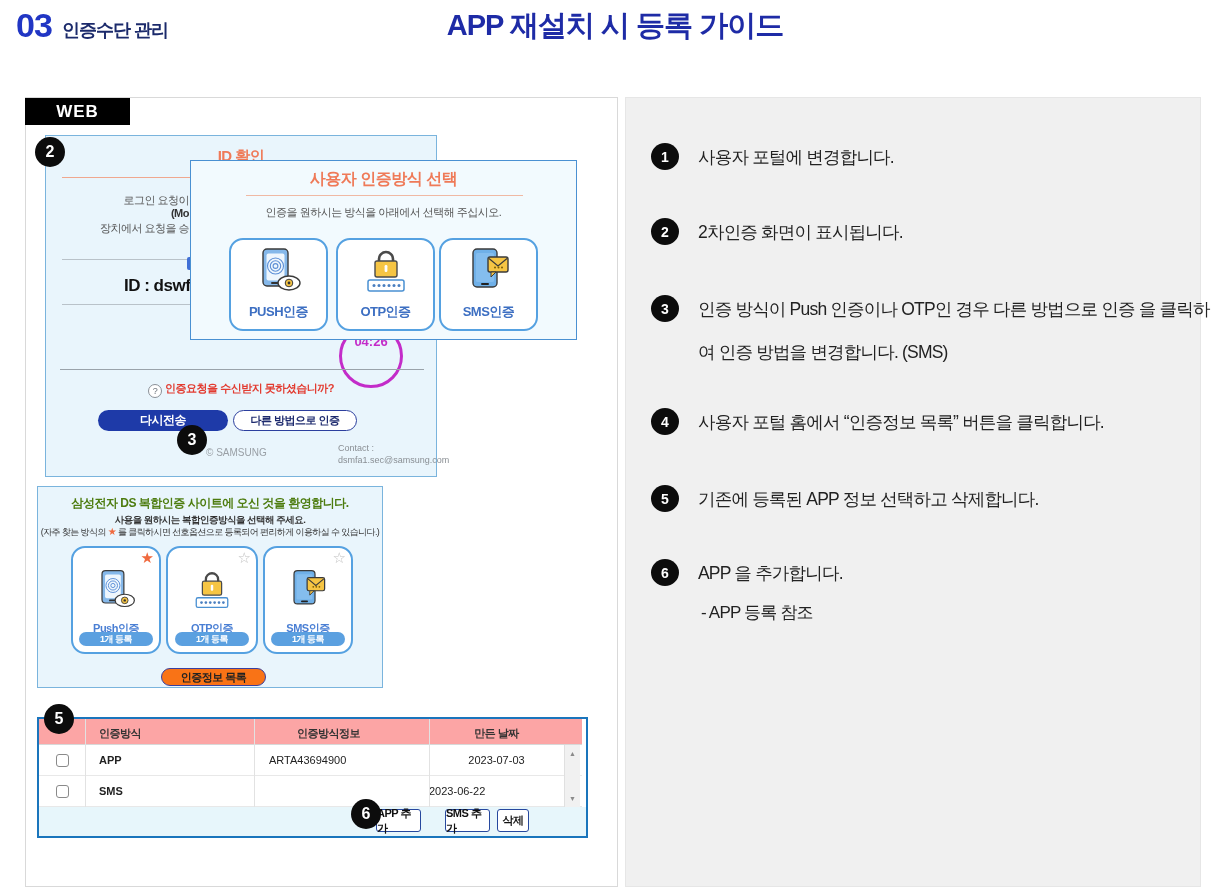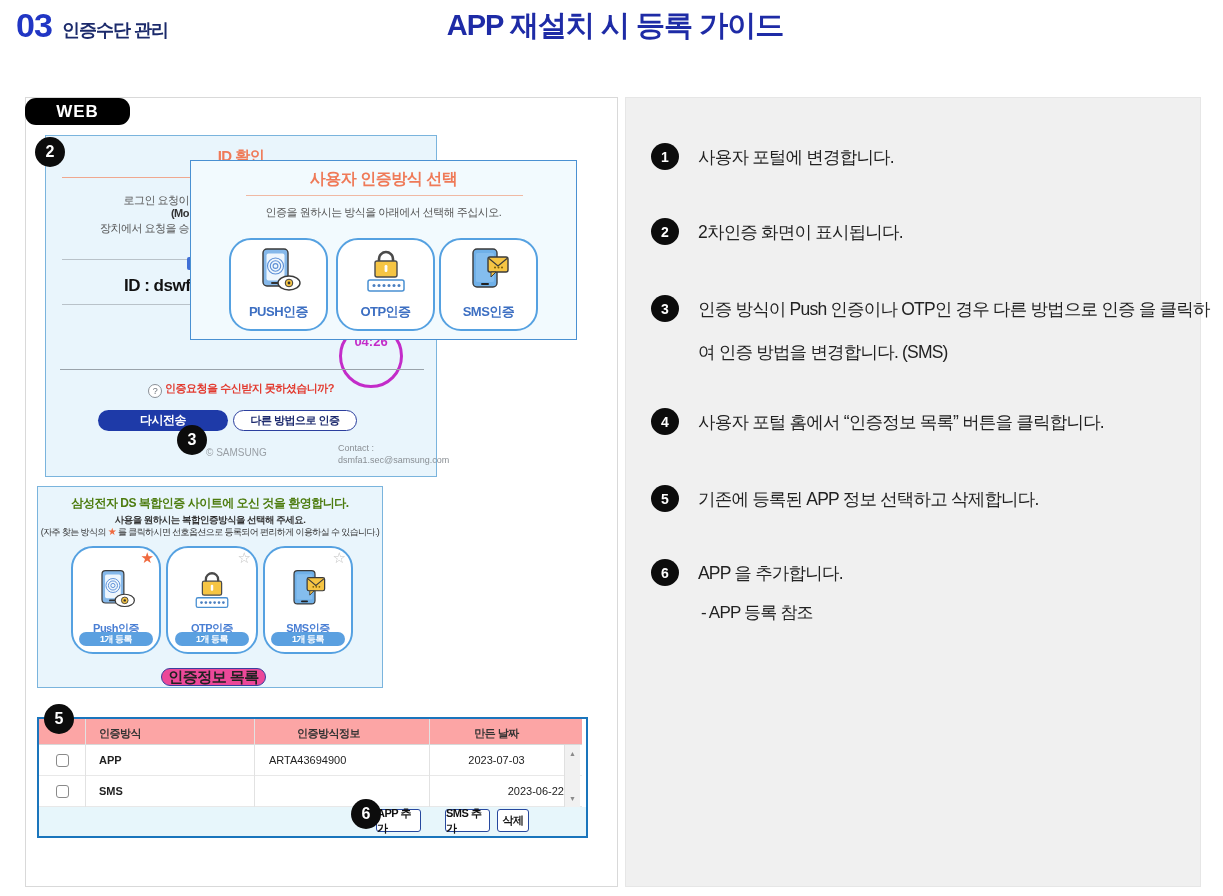--- a/index.html
+++ b/index.html
@@ -19,7 +19,7 @@
   
   .left-panel{left:25px;top:97px;width:593px;height:790px;background:#fff;border:1px solid #d9d9d9;box-sizing:border-box;}
   .right-panel{left:625px;top:97px;width:576px;height:790px;background:#f0f0f0;border:1px solid #e6e6e6;box-sizing:border-box;}
-  .web-tab{left:25px;top:98px;width:105px;height:27px;background:#000;color:#fff;font-size:17px;font-weight:bold;letter-spacing:1px;border-radius:11px;}
+  .web-tab{left:25px;top:98px;width:105px;height:27px;background:#000;color:#fff;font-size:17px;font-weight:bold;letter-spacing:1px;}
 
   
   .nbadge{background:#0c0c0c;color:#fff;border-radius:50%;font-weight:bold;z-index:30;}

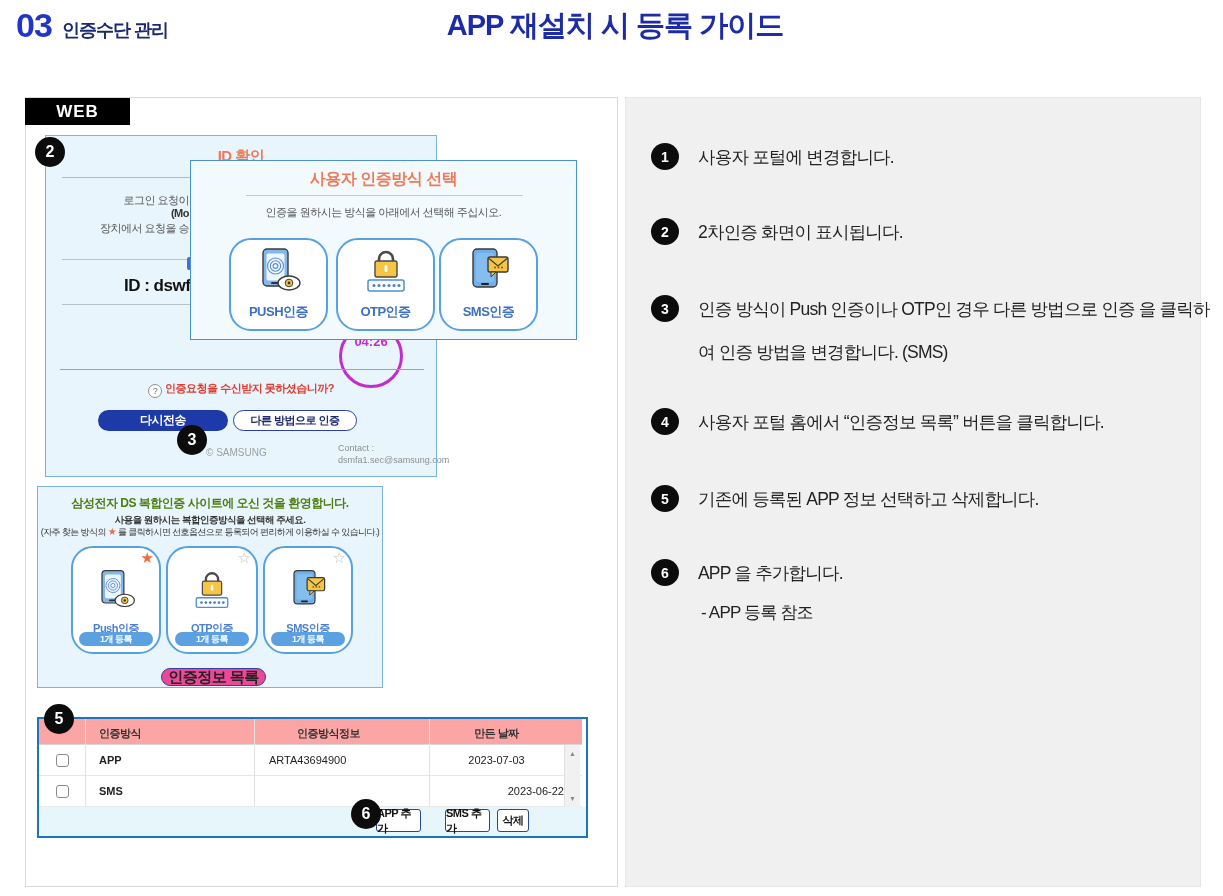--- a/index.html
+++ b/index.html
@@ -48,7 +48,7 @@
   .ov-title{left:0;top:8px;width:100%;text-align:center;font-size:16px;font-weight:bold;color:#ef7a58;letter-spacing:-0.5px;}
   .ov-rule{left:55px;top:34px;width:277px;border-top:1px solid #f0b9a4;}
   .ov-sub{left:0;top:44px;width:100%;text-align:center;font-size:11px;color:#555;letter-spacing:-0.5px;}
-  .card{background:#fff;border:2px solid #55a1e1;border-radius:22px;box-sizing:border-box;}
+  .card{background:#fff;border:2px solid #55a1e1;border-radius:14px;box-sizing:border-box;}
   .ov-card{top:77px;width:99px;height:93px;}
   .ov-card .icon{position:absolute;left:50%;top:6px;transform:translateX(-50%);}
   .ov-label{position:absolute;left:0;bottom:8px;width:100%;text-align:center;font-size:13px;font-weight:bold;color:#3d6fc2;letter-spacing:-0.5px;}

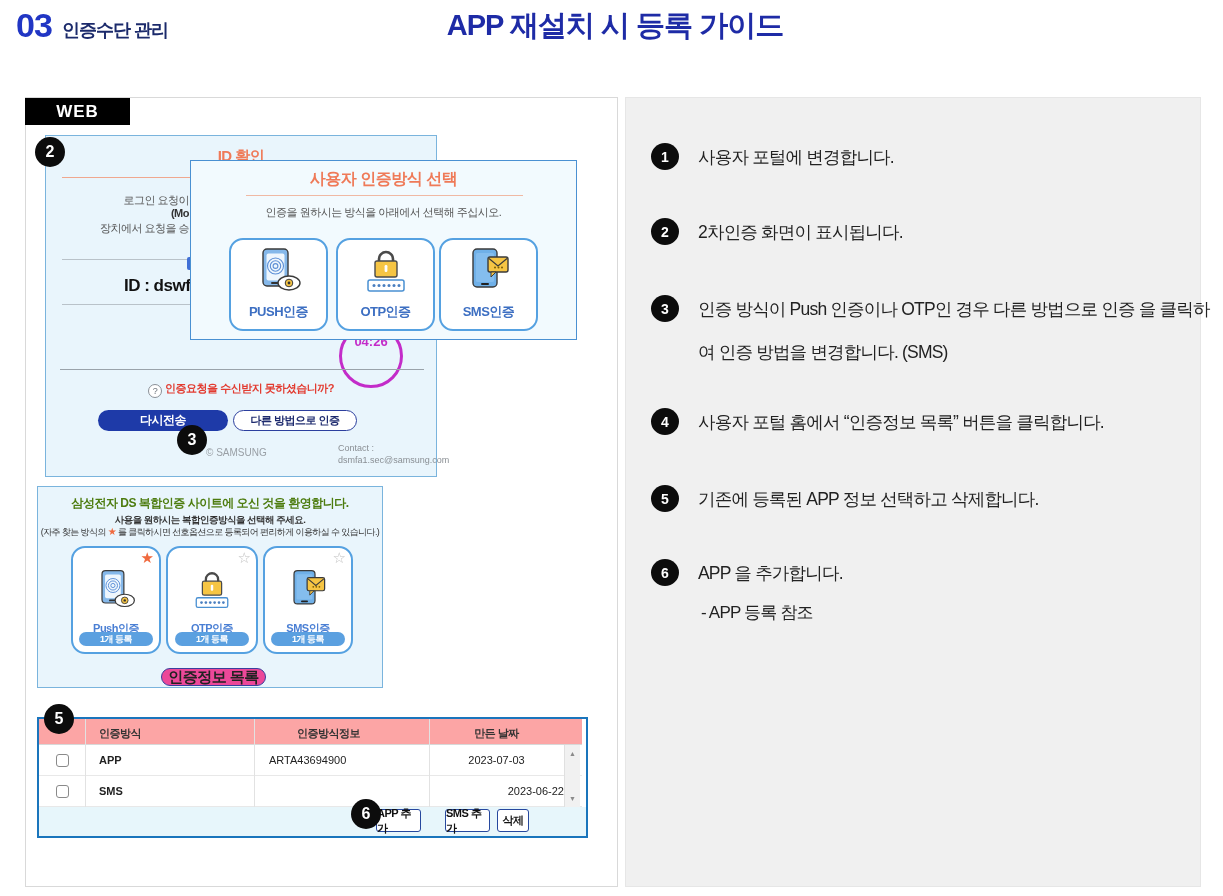--- a/index.html
+++ b/index.html
@@ -66,7 +66,7 @@
   .ph-card .icon{position:absolute;left:50%;top:20px;transform:translateX(-50%);}
   .ph-label{position:absolute;left:0;top:73px;width:100%;text-align:center;font-size:11px;font-weight:bold;color:#4a7fd4;letter-spacing:-0.5px;}
   .ph-pill{position:absolute;left:50%;transform:translateX(-50%);bottom:6px;width:74px;height:14px;background:#5ba0e0;border-radius:8px;color:#fff;font-size:9px;font-weight:bold;letter-spacing:-0.5px;}
-  .ph-listbtn{left:123px;top:181px;width:105px;height:18px;background:#ec4899;border:1px solid #3a3f9e;border-radius:10px;box-sizing:border-box;font-size:15px;font-weight:bold;color:#222;letter-spacing:-0.5px;}
+  .ph-listbtn{left:123px;top:181px;width:105px;height:18px;background:#f97316;border:1px solid #3a3f9e;border-radius:10px;box-sizing:border-box;font-size:11px;font-weight:bold;color:#222;letter-spacing:-0.5px;}
 
   
   .authtbl{left:37px;top:717px;width:551px;height:121px;background:#fff;border:2px solid #1a75bc;box-sizing:border-box;}

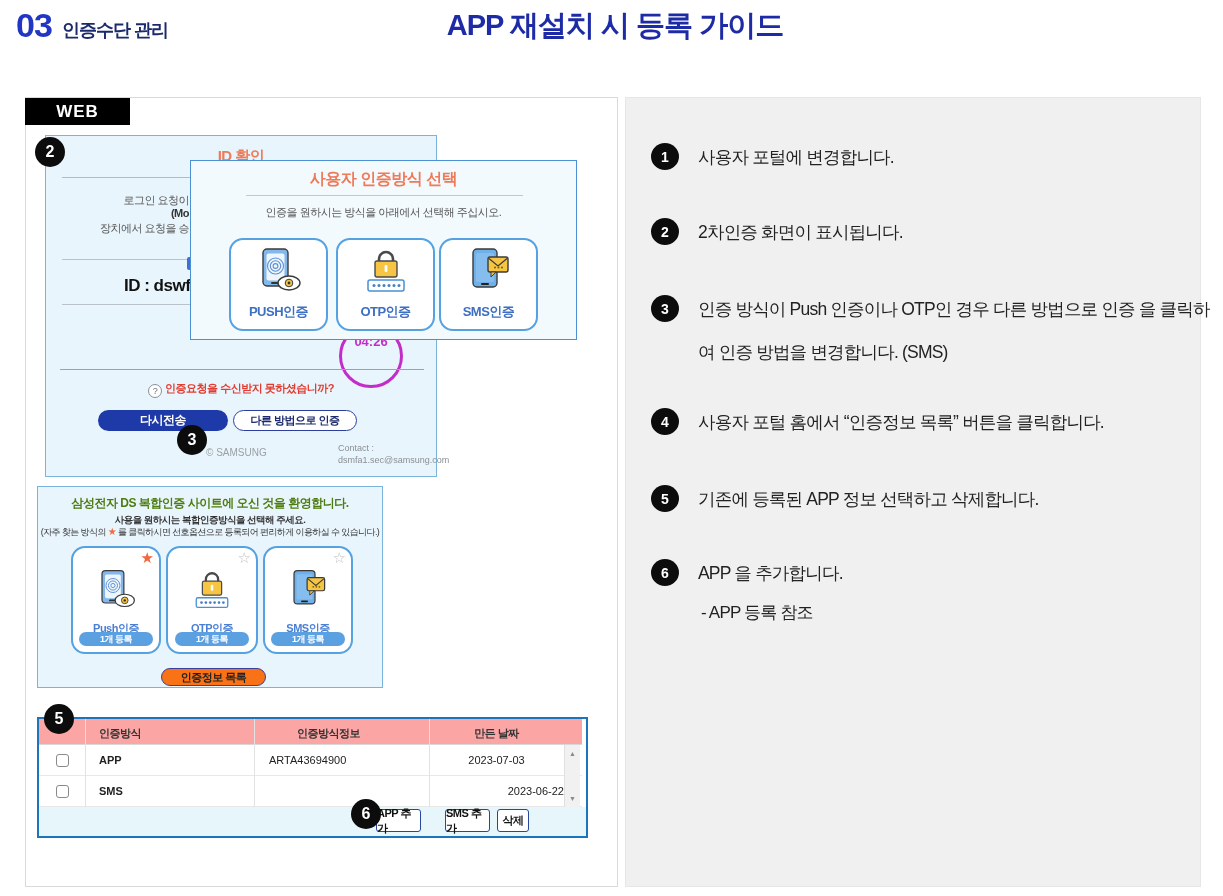--- a/index.html
+++ b/index.html
@@ -272,7 +272,7 @@
     <span class="chkbox"></span>
     <span class="cc" style="left:60px;font-weight:bold;">SMS</span>
     <span class="cc" style="left:230px;"></span>
-    <span class="cc" style="left:390px;width:135px;text-align:right;">2023-06-22</span>
+    <span class="cc" style="left:390px;width:135px;text-align:left;">2023-06-22</span>
   </div>
   <div class="abs colline" style="left:46px;"></div>
   <div class="abs colline" style="left:215px;"></div>

